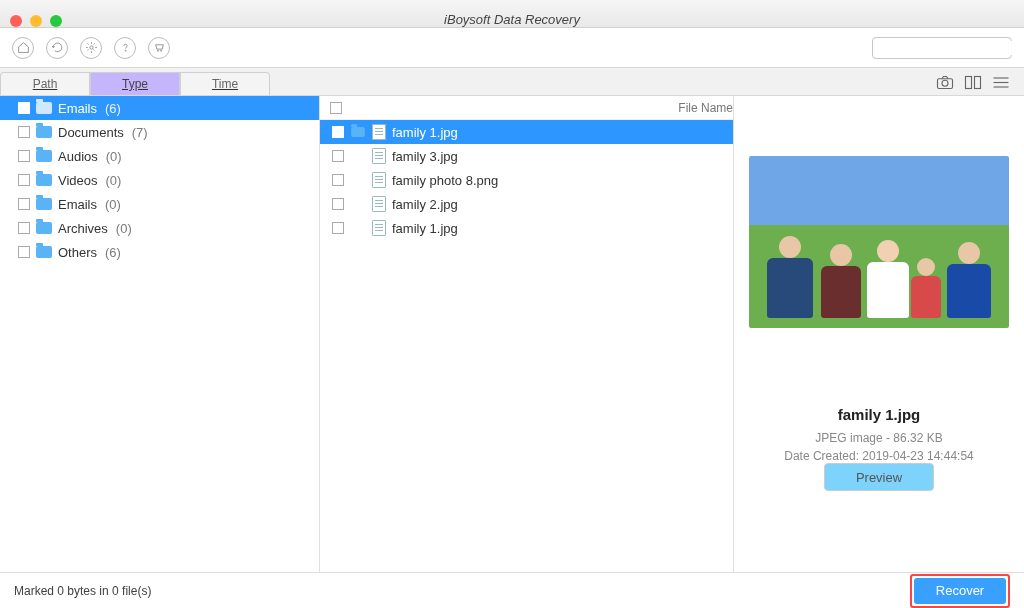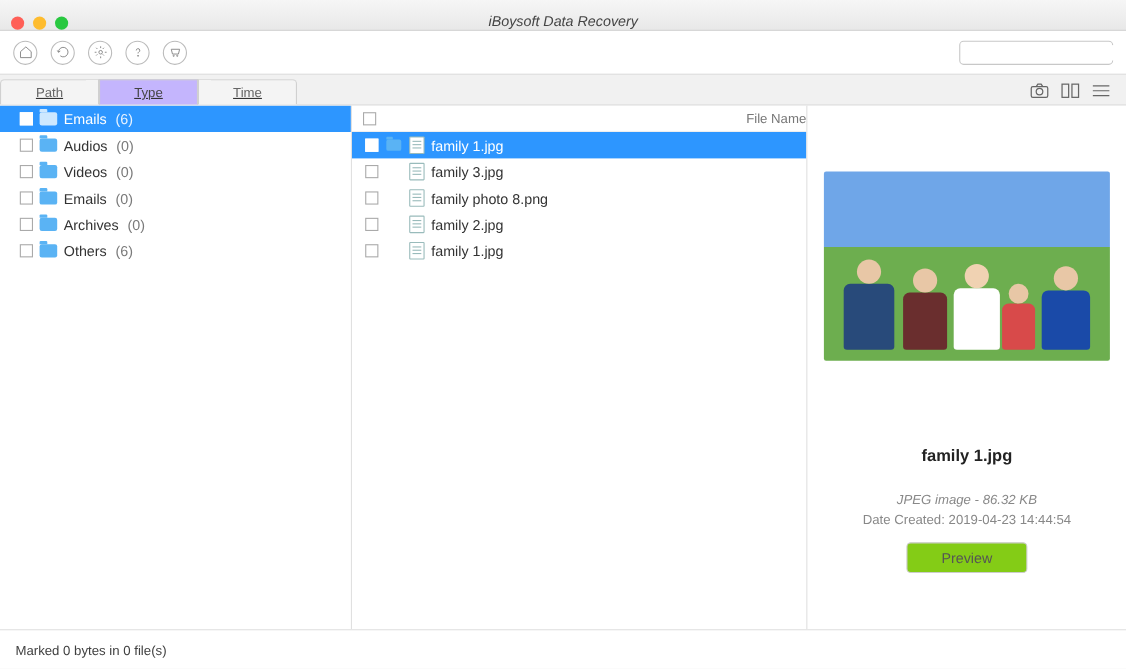--- a/index.html
+++ b/index.html
@@ -166,6 +166,12 @@
     <div class="cat-row">
       <span class="chk"></span>
       <span class="folder-icon"></span>
+      <span class="cat-label">Documents</span>
+      <span class="cat-count">(7)</span>
+    </div>
+    <div class="cat-row">
+      <span class="chk"></span>
+      <span class="folder-icon"></span>
       <span class="cat-label">Audios</span>
       <span class="cat-count">(0)</span>
     </div>

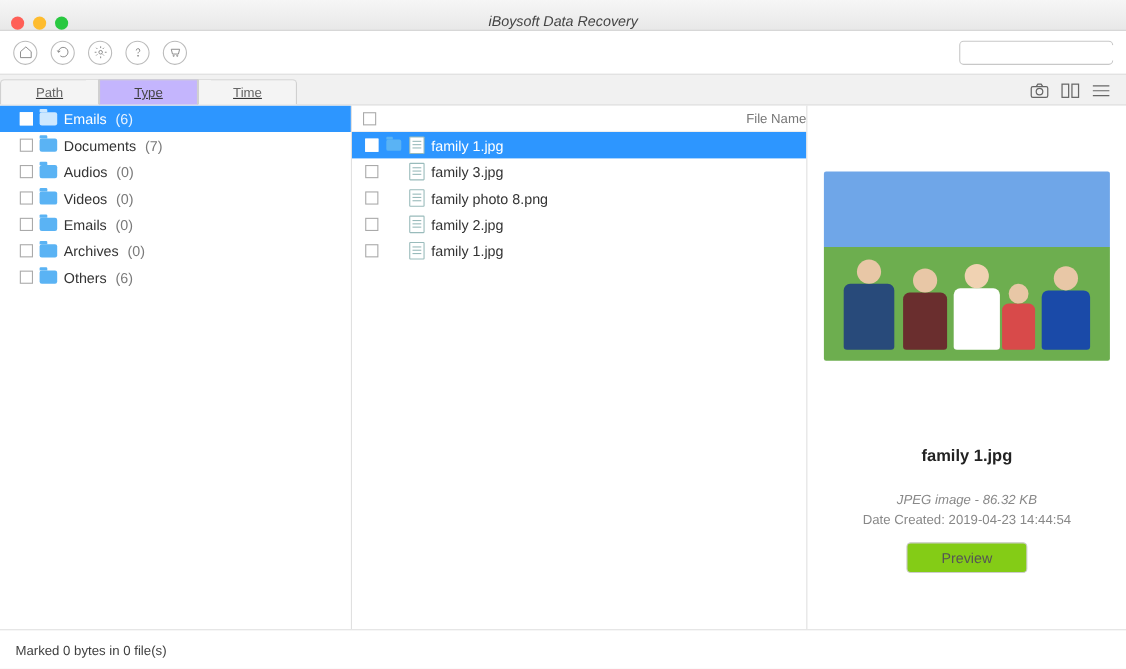--- a/index.html
+++ b/index.html
@@ -68,7 +68,7 @@
 .p5::before { background:#e8c7a6; }
 
 .preview-name { margin-top:78px; font-size:15px; font-weight:600; color:#222; }
-.preview-meta { margin-top:24px; font-size:12px; color:#888;font-style:italic; }
+.preview-meta { margin-top:8px; font-size:12px; color:#888; }
 .preview-date { margin-top:4px; font-size:12px; color:#888; }
 .preview-btn { margin-top:14px; width:110px; height:28px; border:1px solid #ccc; border-radius:4px; background:#84cc16; color:#555; cursor:pointer; font-size:13px; }
 

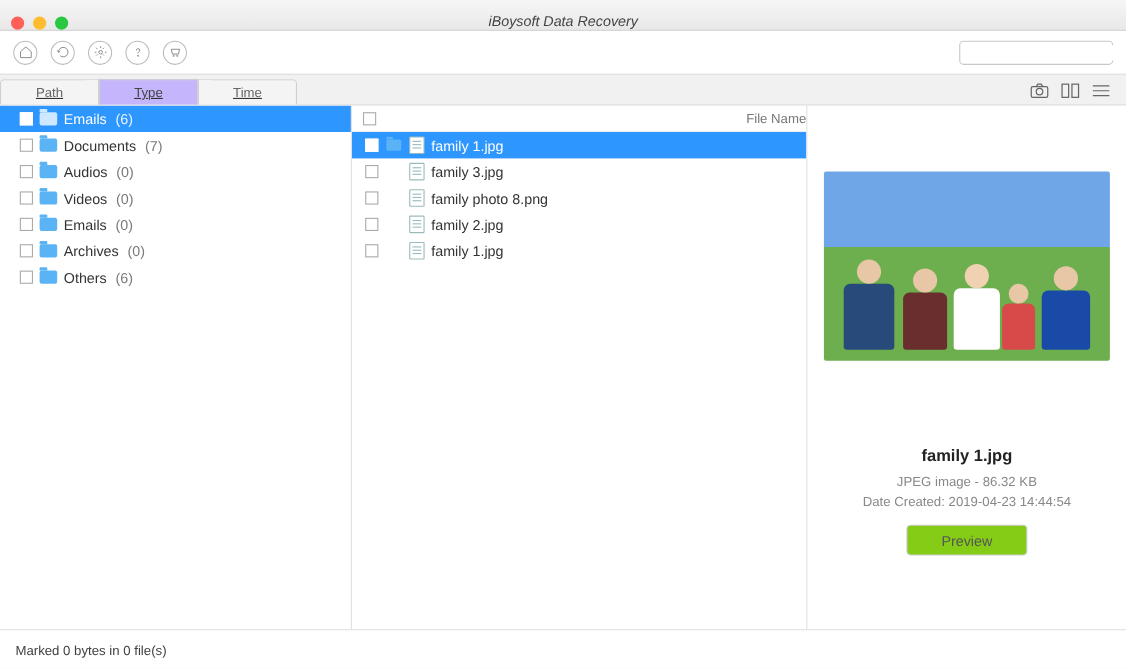--- a/index.html
+++ b/index.html
@@ -70,7 +70,7 @@
 .preview-name { margin-top:78px; font-size:15px; font-weight:600; color:#222; }
 .preview-meta { margin-top:8px; font-size:12px; color:#888; }
 .preview-date { margin-top:4px; font-size:12px; color:#888; }
-.preview-btn { margin-top:14px; width:110px; height:28px; border:1px solid #ccc; border-radius:4px; background:#84cc16; color:#555; cursor:pointer; font-size:13px; }
+.preview-btn { width:110px; height:28px; border:1px solid #ccc; border-radius:4px; background:#7dd3fc; color:#555; cursor:pointer; font-size:13px; }
 
 .footer { height:36px; background:#fff; border-top:1px solid #e0e0e0; display:flex; align-items:center; padding:0 14px; }
 .status-text { color:#404040; font-size:12px; }

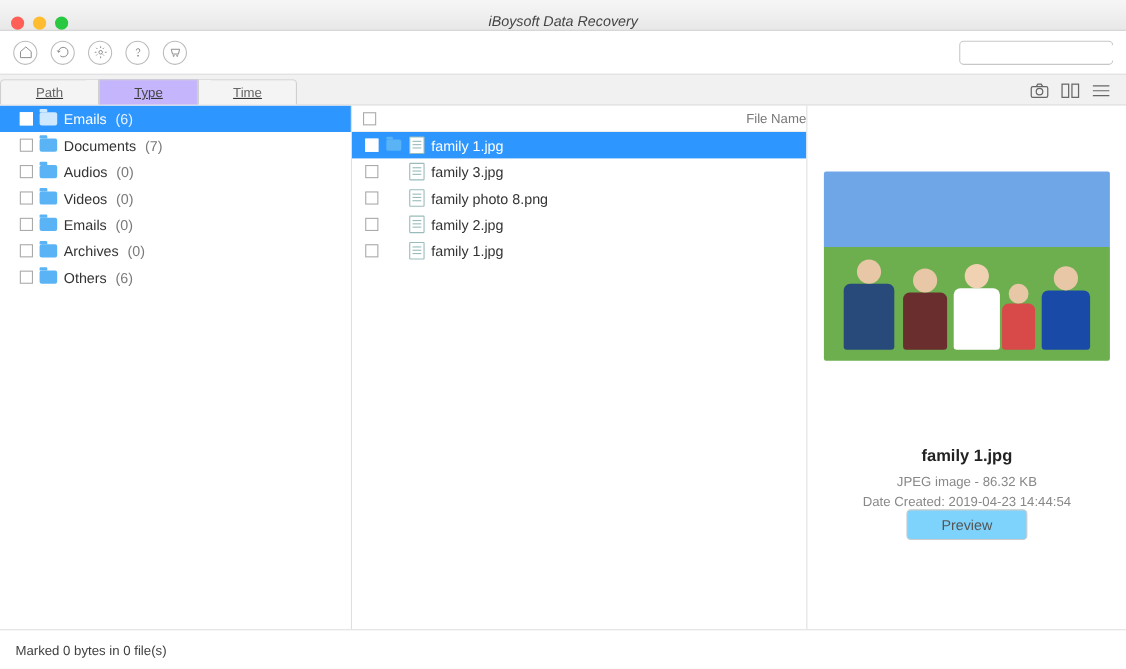--- a/index.html
+++ b/index.html
@@ -256,6 +256,9 @@
 
 <div class="footer">
   <div class="status-text">Marked 0 bytes in 0 file(s)</div>
+  <div class="recover-wrap">
+    <button class="recover-btn">Recover</button>
+  </div>
 </div>
 
 </body></html>

